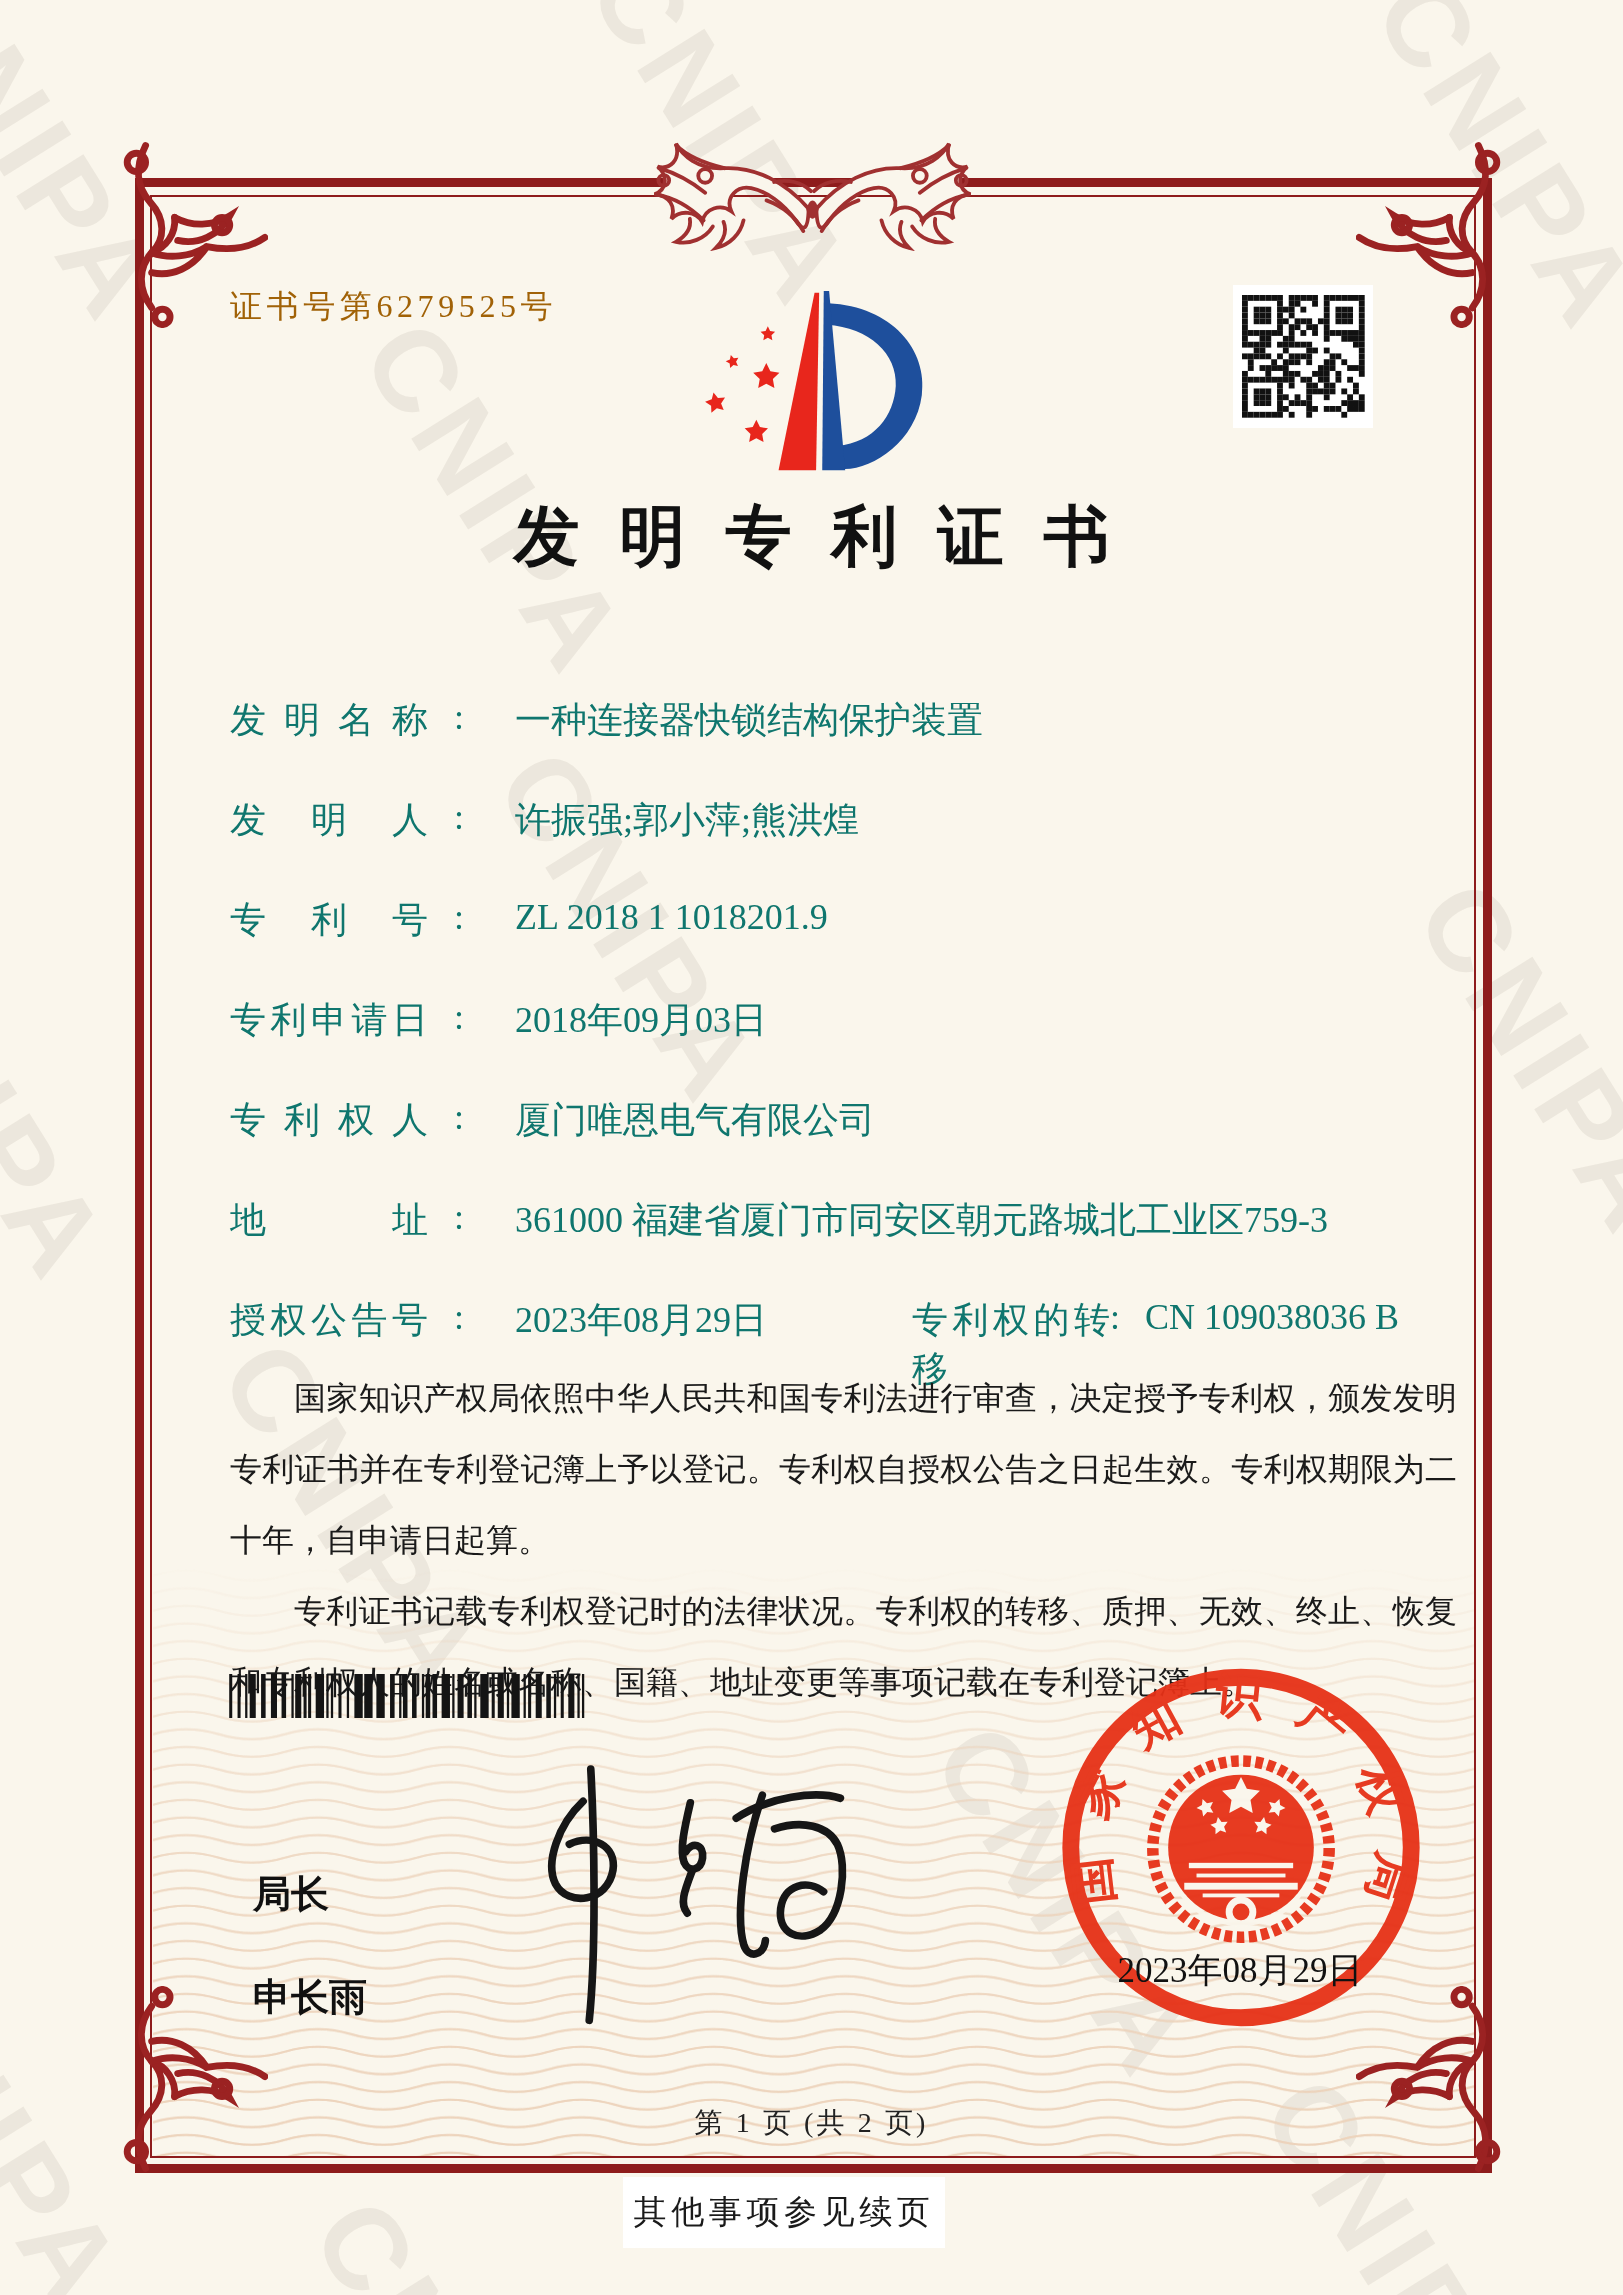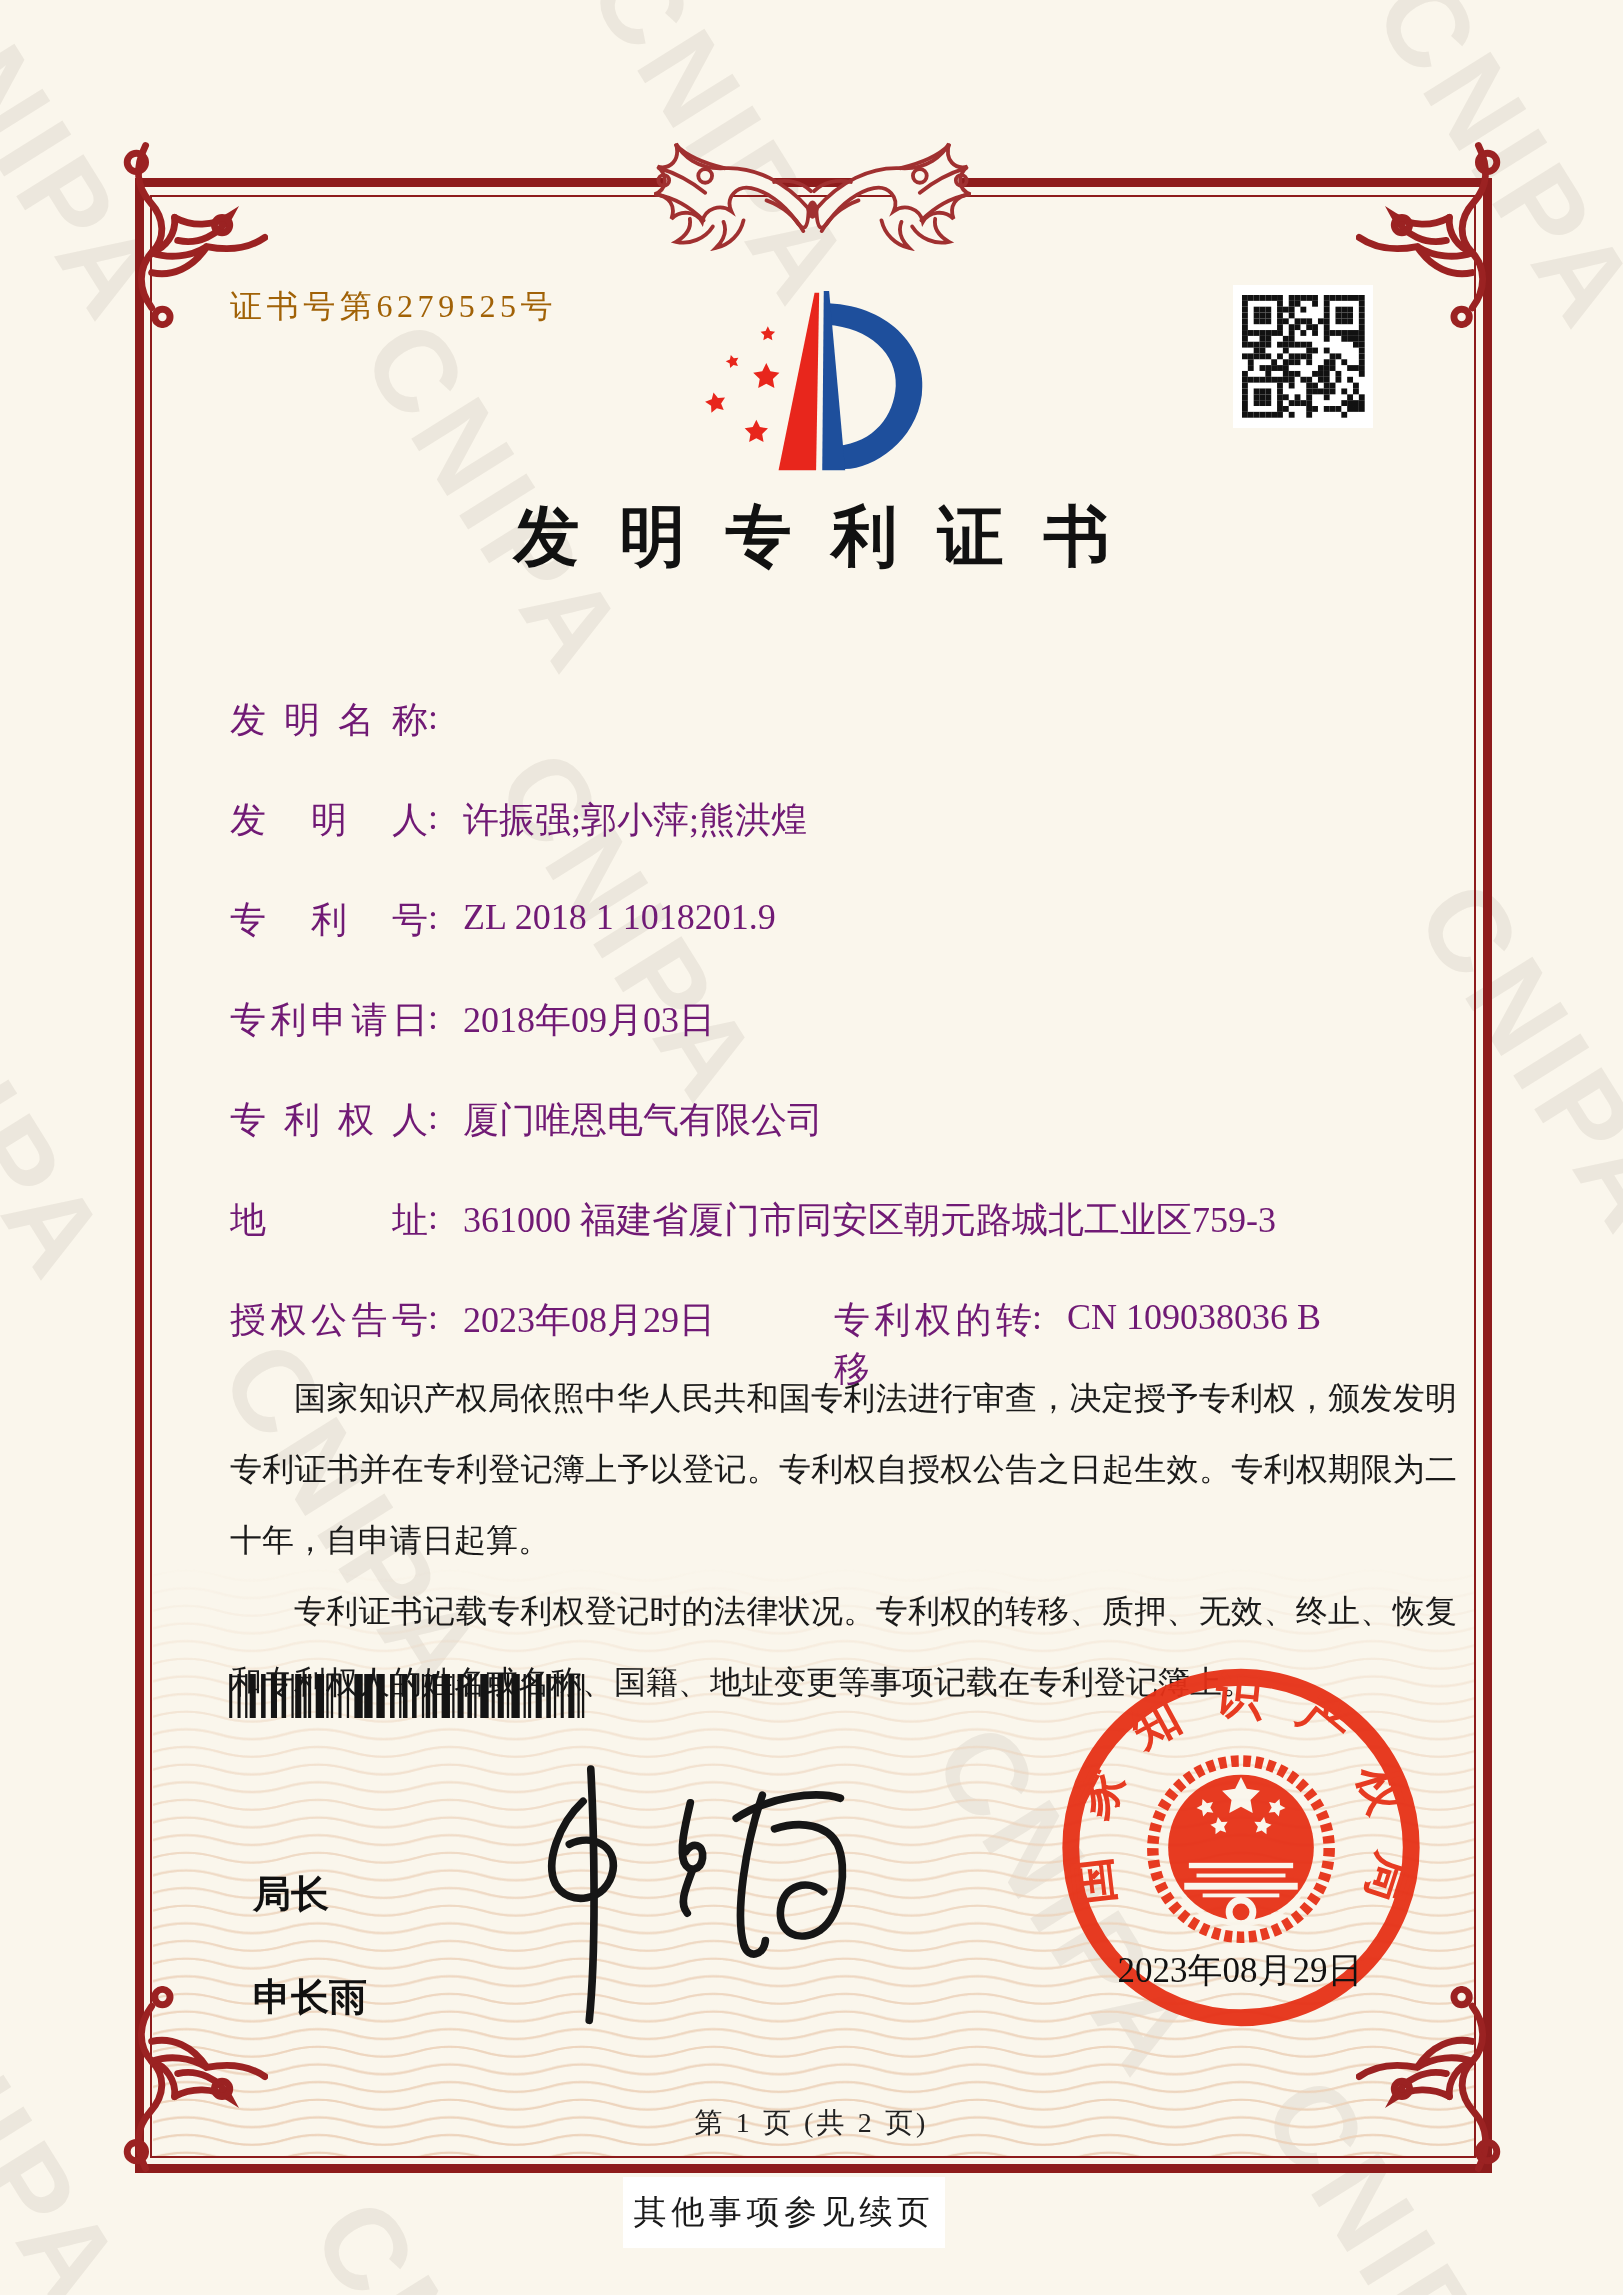--- a/index.html
+++ b/index.html
@@ -58,7 +58,7 @@
   }
 
   .fields { position:absolute; left:230px; top:696px; width:1227px; }
-  .field-row { display:flex; align-items:flex-start; height:100px; font-size:36px; color:#701a75; }
+  .field-row { display:flex; align-items:flex-start; height:100px; font-size:36px; color:#0f766e;gap:26px; }
   .f-label { display:inline-block; width:198px; text-align:justify; text-align-last:justify; }
   .f-colon { width:35px; text-align:left; }
   .f-value { white-space:nowrap; }

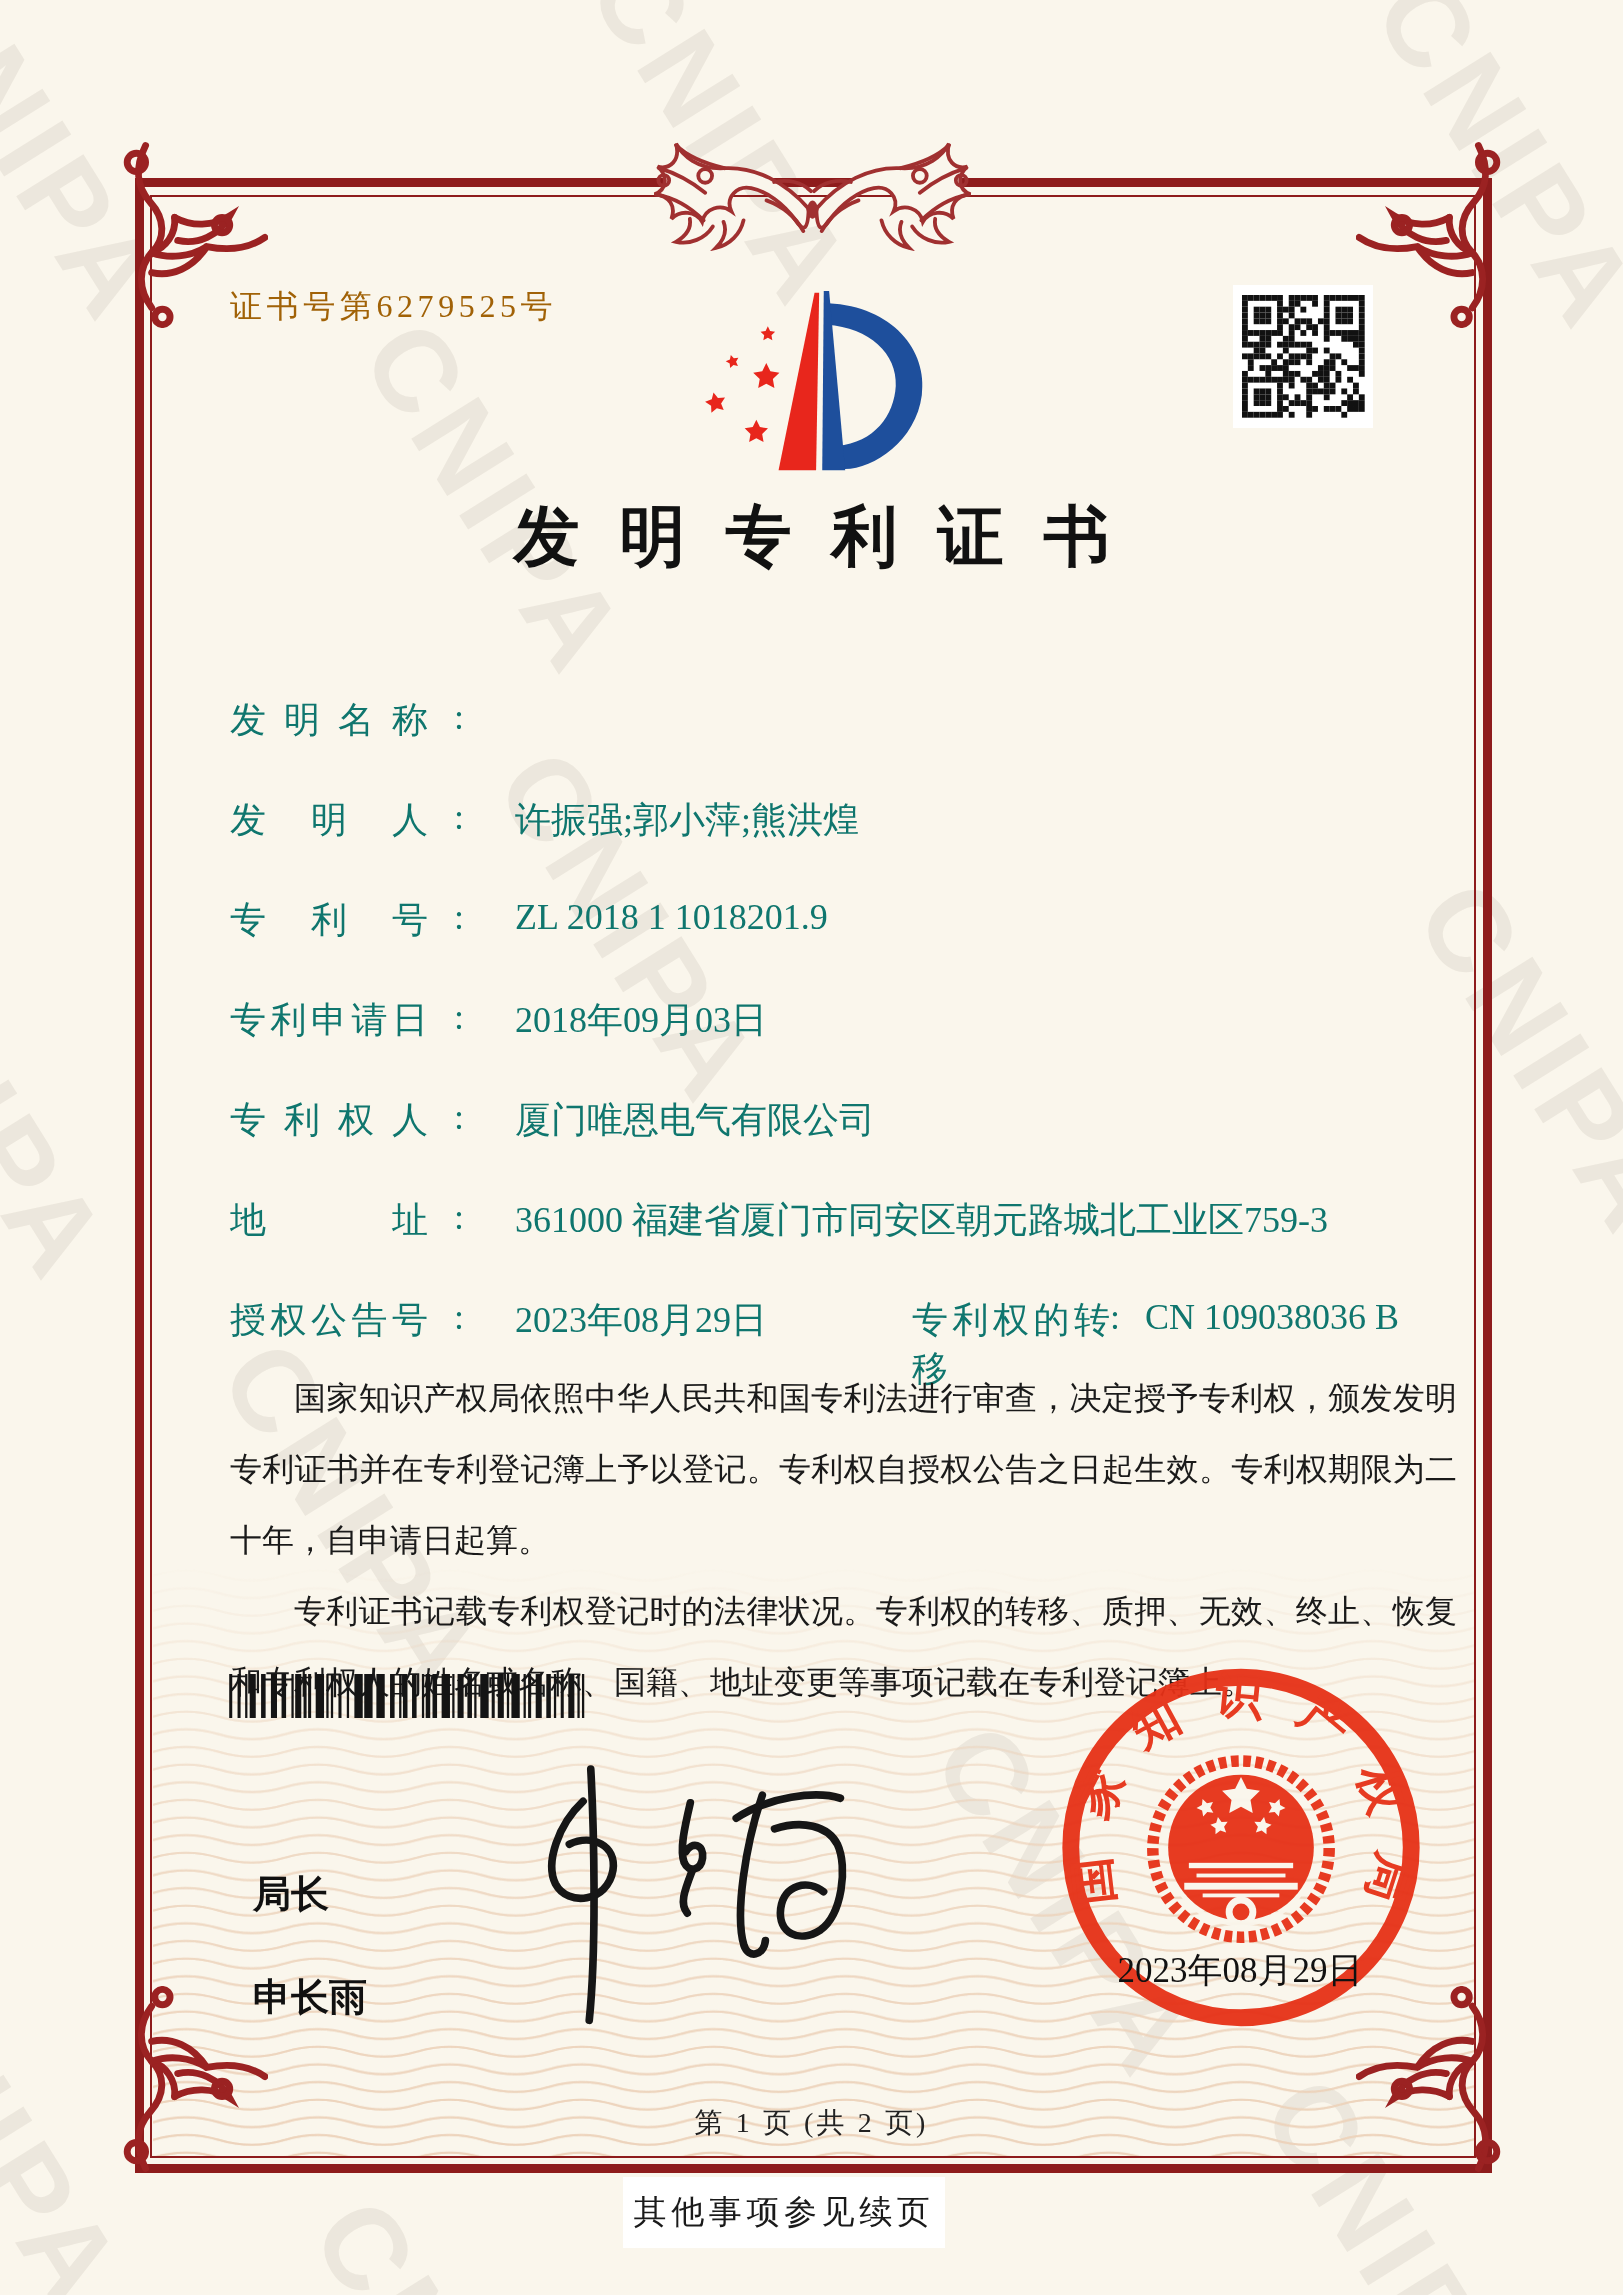--- a/index.html
+++ b/index.html
@@ -494,6 +494,7 @@
       <div class="field-row">
         <span class="f-label">发明名称</span>
         <span class="f-colon">:</span>
+        <span class="f-value">一种连接器快锁结构保护装置</span>
       </div>
       <div class="field-row">
         <span class="f-label">发明人</span>

